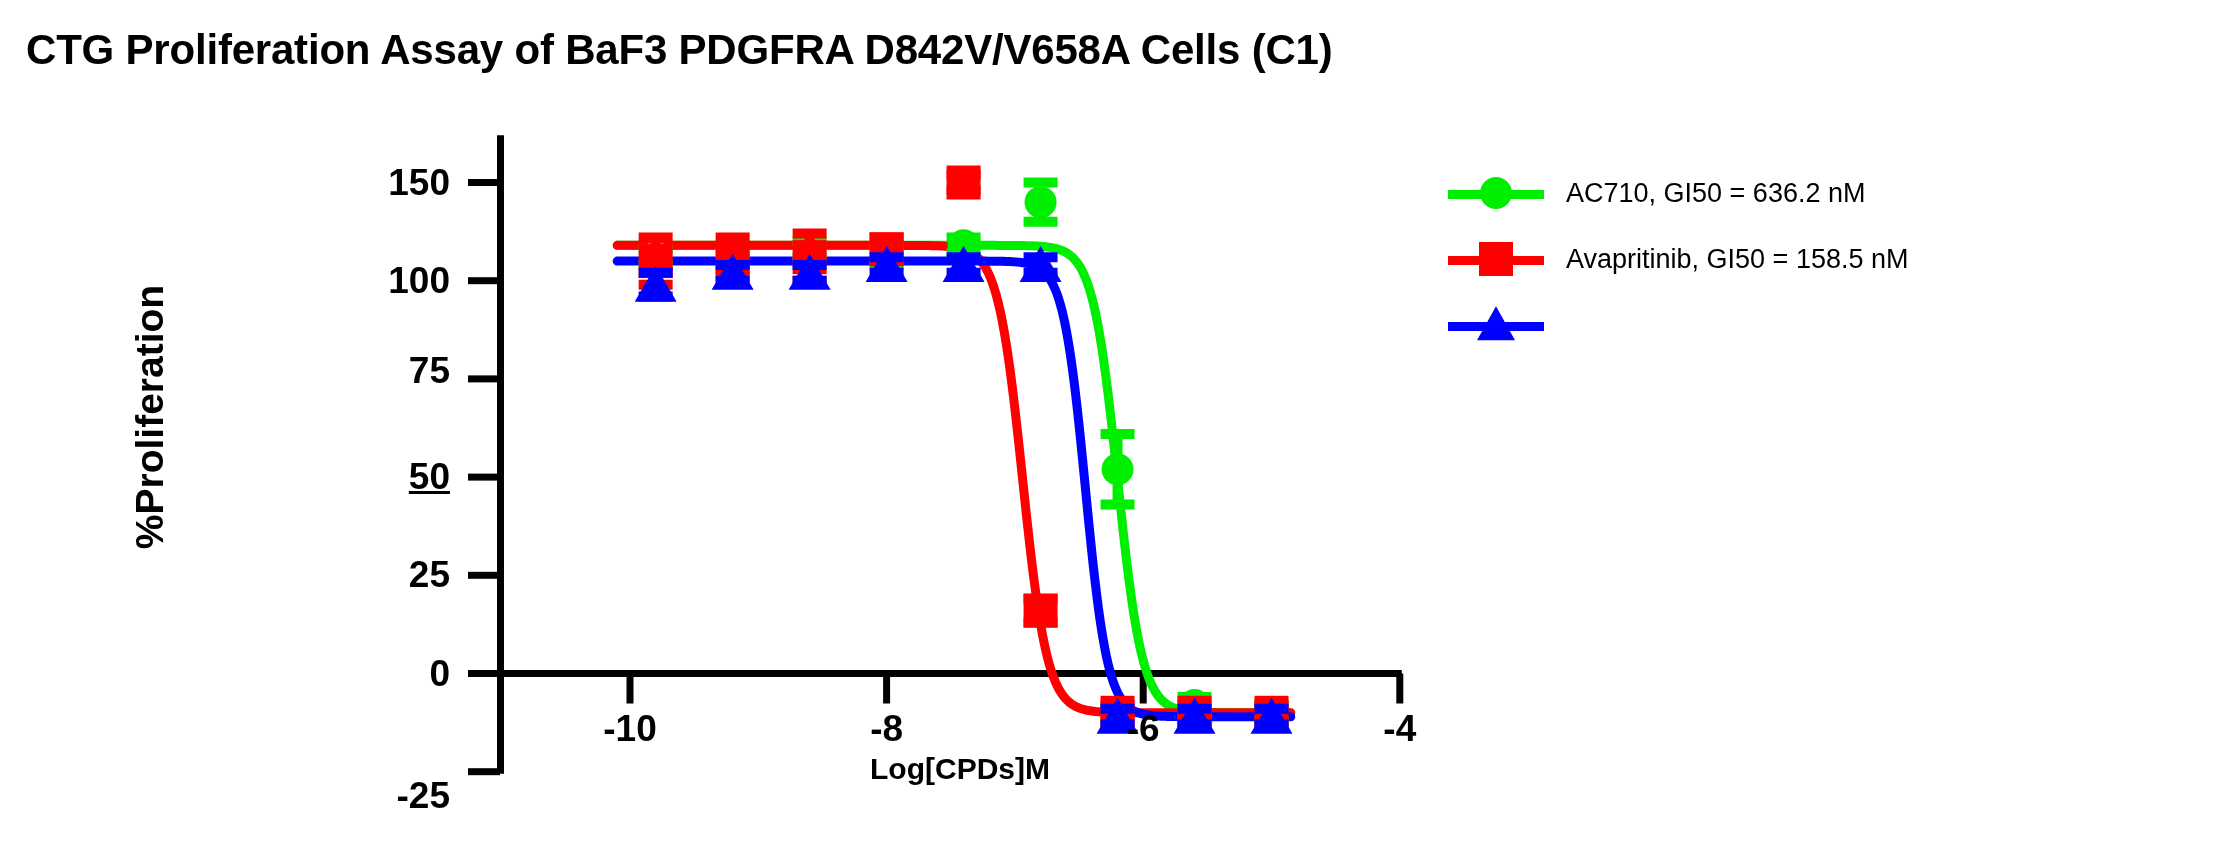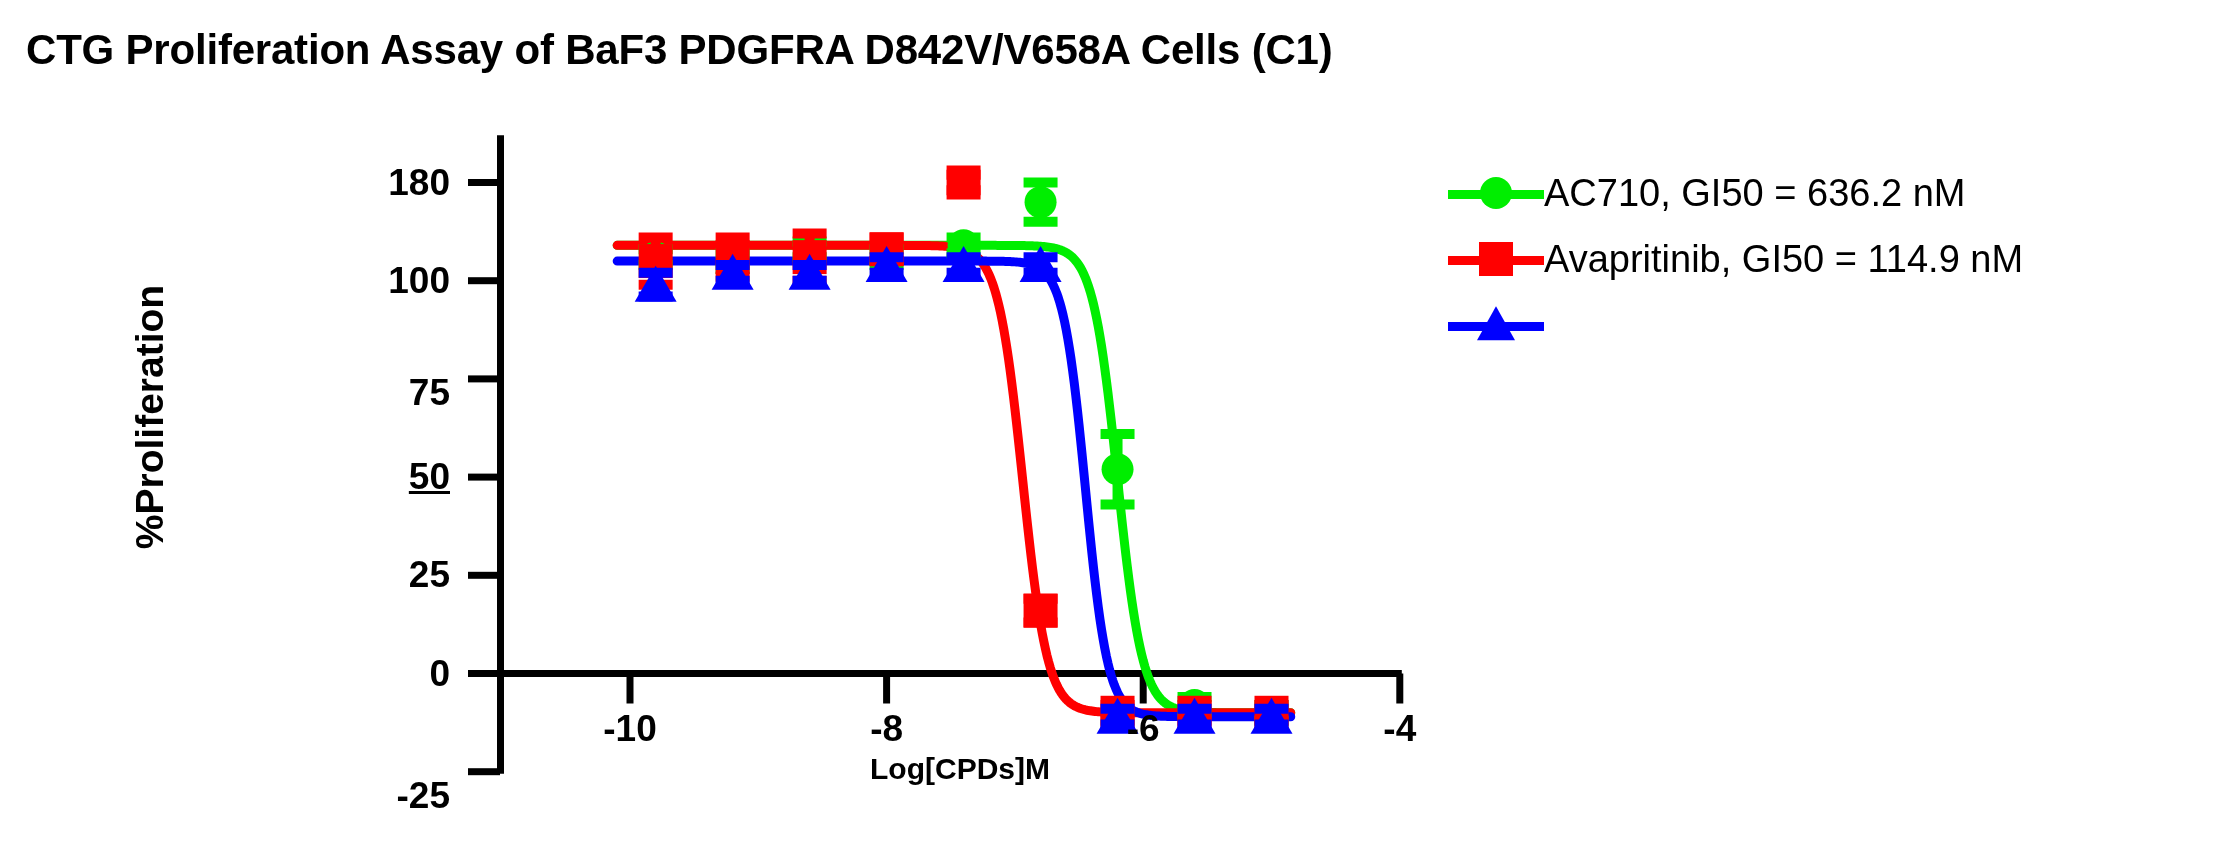--- a/index.html
+++ b/index.html
@@ -196,7 +196,7 @@
   </svg>
 
   <div id="ytick-labels">
-      <div class="ytick-label" style="left: 310px; top: 163.5px;">180</div>
+      <div class="ytick-label" style="left: 310px; top: 163.5px;">150</div>
       <div class="ytick-label" style="left: 310px; top: 261.7px;">100</div>
       <div class="ytick-label" style="left: 310px; top: 374px;">75</div>
       <div class="ytick-label" style="left: 310px; top: 458.1px; text-decoration: underline;">50</div>

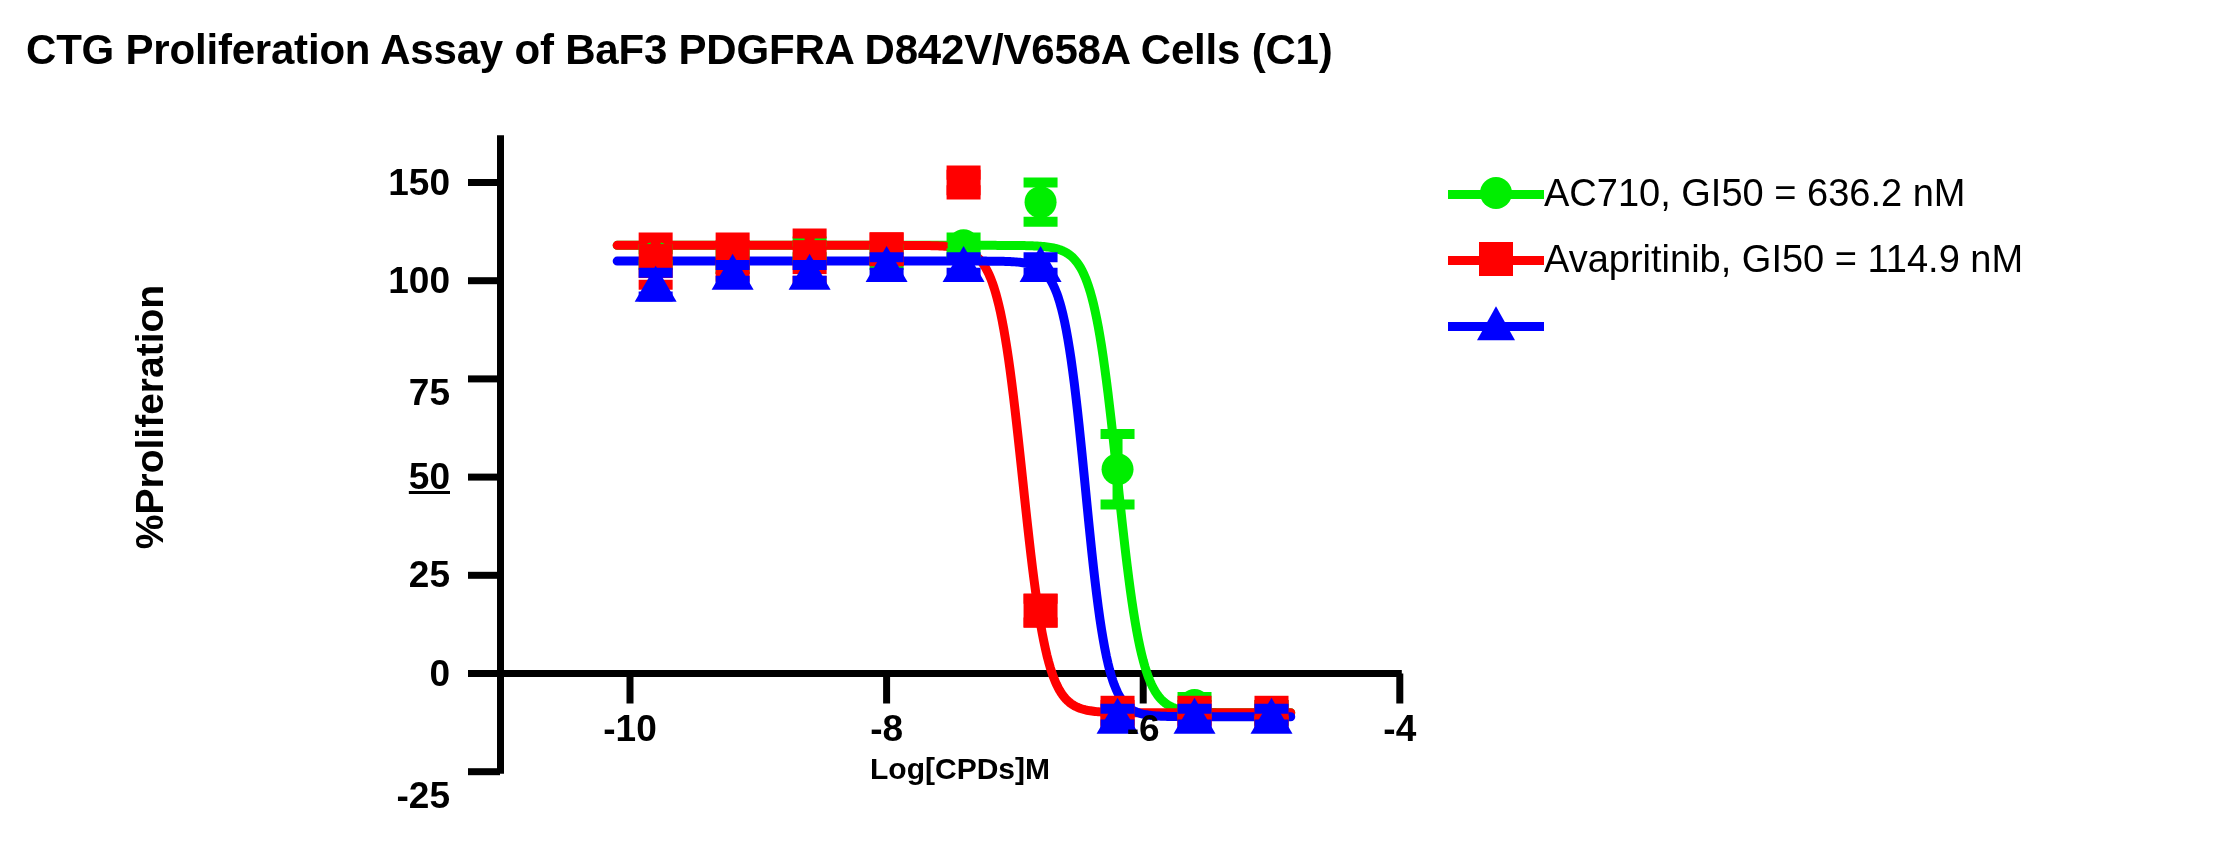--- a/index.html
+++ b/index.html
@@ -41,7 +41,7 @@
   .legend-key{position:relative;width:96px;height:40px;flex:0 0 96px;}
   .legend-line{position:absolute;left:0;top:17px;width:96px;height:9px;}
   .legend-text{
-    font-size:38px;color:#000;white-space:nowrap;
+    font-size:27px;color:#000;white-space:nowrap;margin-left:22px;
     font-family:"Liberation Sans",sans-serif;
   }
   .mk{position:absolute;left:50%;top:50%;}

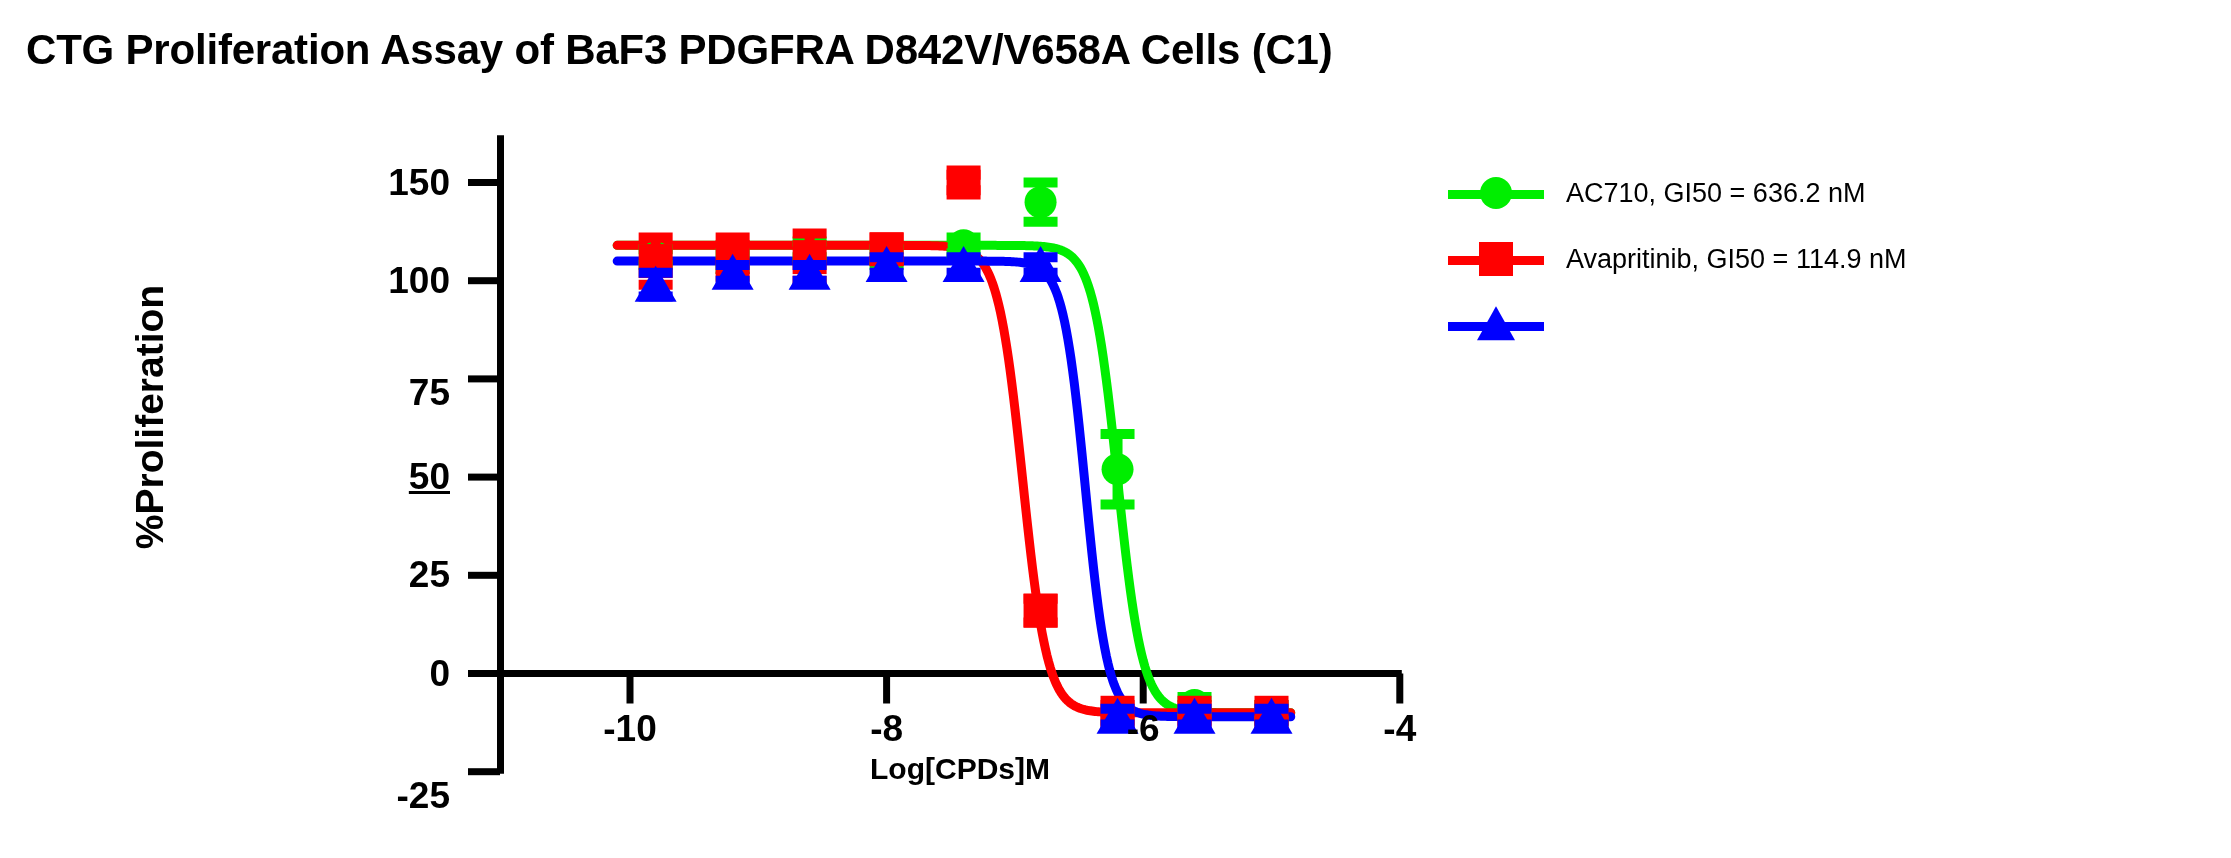--- a/index.html
+++ b/index.html
@@ -227,7 +227,7 @@
           <div class="legend-line" style="background: rgb(255, 0, 0);"></div>
           <div class="mk mk-square" style="background: rgb(255, 0, 0);"></div>
         </div>
-        <div class="legend-text">Avapritinib, GI50 = 114.9 nM</div>
+        <div class="legend-text">Avapritinib, GI50 = 158.5 nM</div>
       </div>
       <div class="legend-row">
         <div class="legend-key">

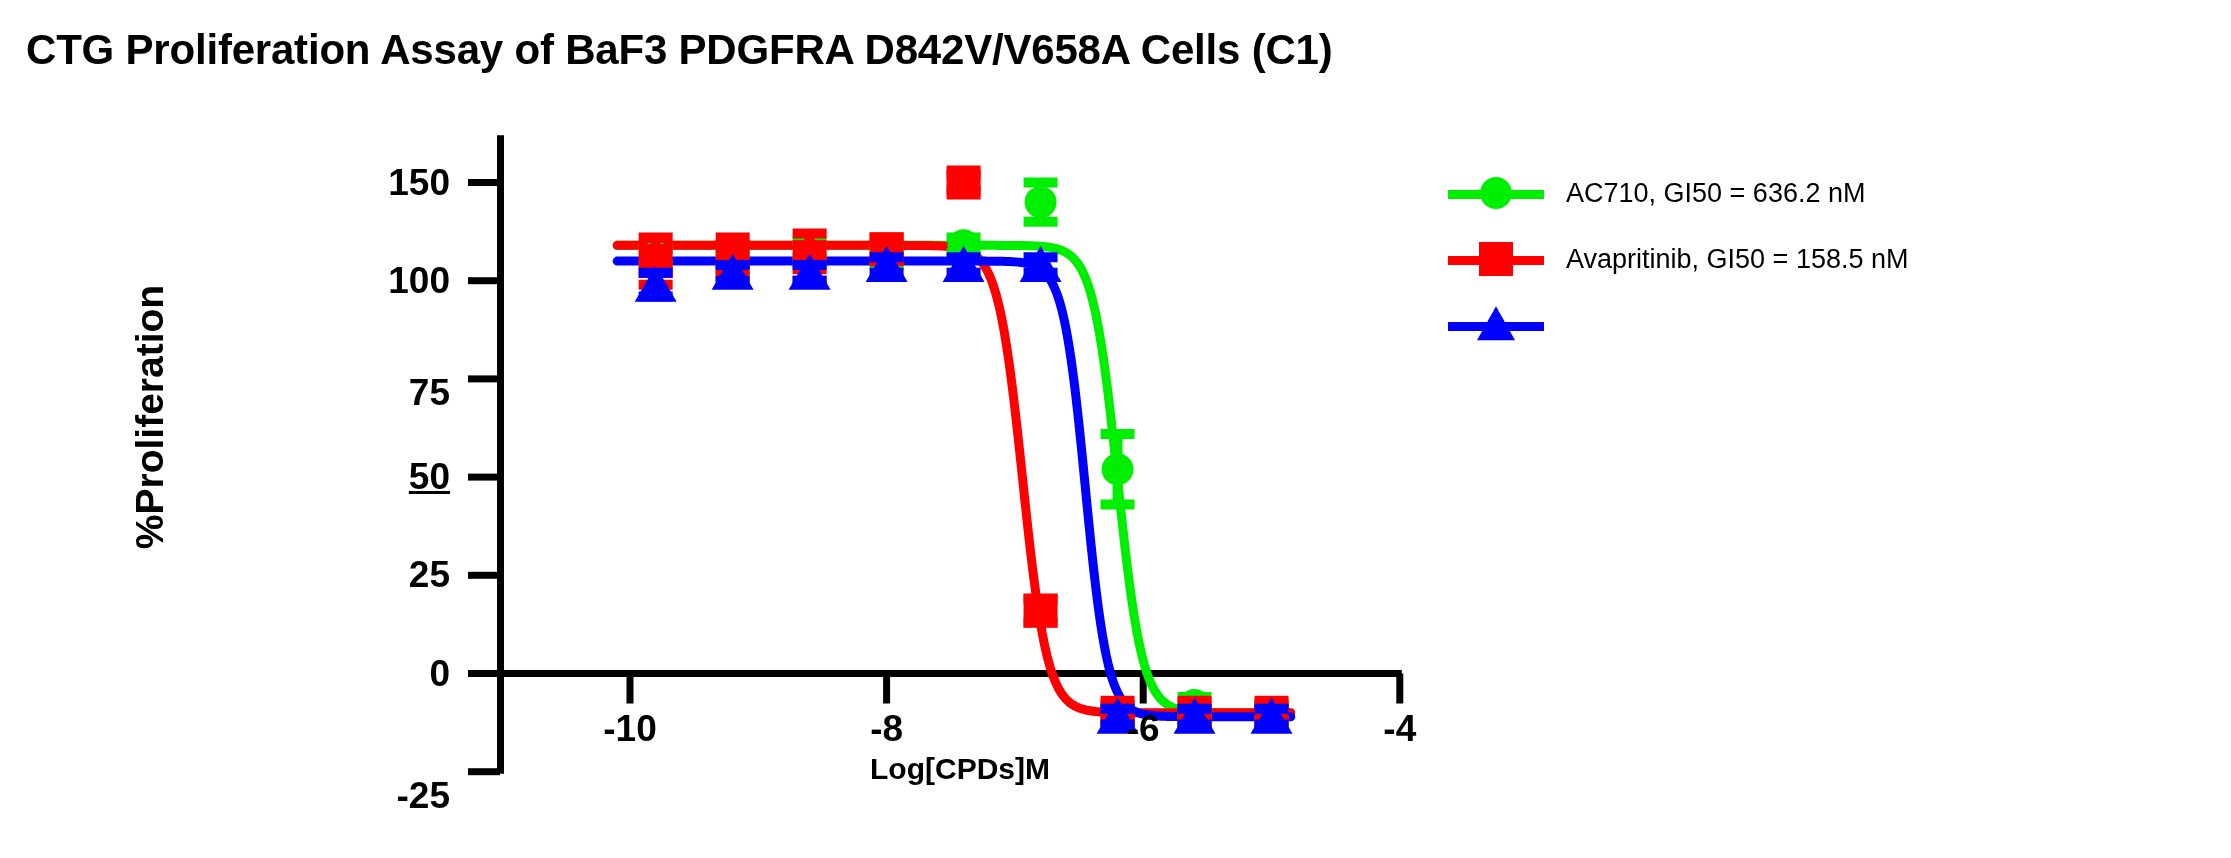--- a/index.html
+++ b/index.html
@@ -198,7 +198,7 @@
   <div id="ytick-labels">
       <div class="ytick-label" style="left: 310px; top: 163.5px;">150</div>
       <div class="ytick-label" style="left: 310px; top: 261.7px;">100</div>
-      <div class="ytick-label" style="left: 310px; top: 374px;">75</div>
+      <div class="ytick-label" style="left: 310px; top: 352px;">75</div>
       <div class="ytick-label" style="left: 310px; top: 458.1px; text-decoration: underline;">50</div>
       <div class="ytick-label" style="left: 310px; top: 556.3px;">25</div>
       <div class="ytick-label" style="left: 310px; top: 654.5px;">0</div>

